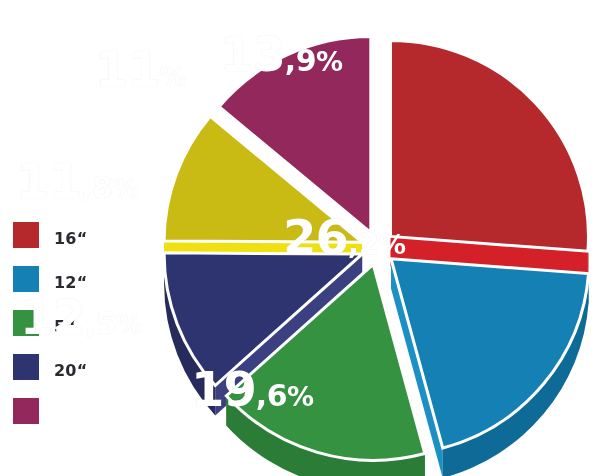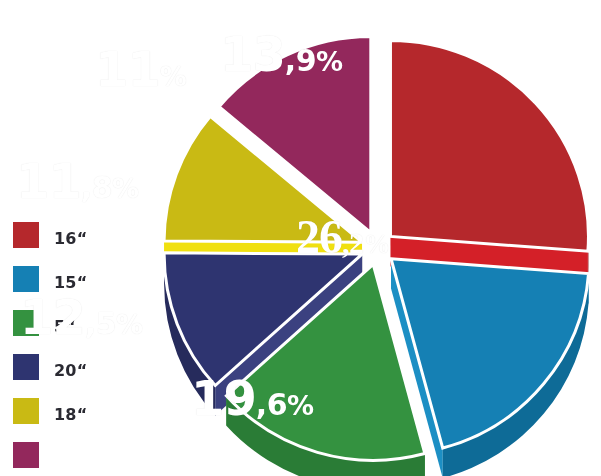--- a/index.html
+++ b/index.html
@@ -142,7 +142,7 @@
     </svg>
 
     <div class="slice-label" style="left:70px;  top:30px;" id="lab-other"><span class="big">13</span><span class="small">,9</span><span class="pct">%</span></div>
-    <div class="slice-label" style="left:146px; top:213px;font-family:Liberation Serif, serif;" id="lab-16"><span class="big">26</span><span class="small">,2</span><span class="pct">%</span></div>
+    <div class="slice-label" style="left:133px; top:213px;" id="lab-16"><span class="big">26</span><span class="small">,2</span><span class="pct">%</span></div>
     <div class="slice-label" style="left:41px;  top:374px;" id="lab-15"><span class="big">19</span><span class="small">,6</span><span class="pct">%</span></div>
     <div class="slice-label" style="left:-130px;top:293px;" id="lab-17"><span class="big">12</span><span class="small">,5</span><span class="pct">%</span></div>
     <div class="slice-label" style="left:-134px;top:157px;" id="lab-14"><span class="big">11</span><span class="small">,8</span><span class="pct">%</span></div>

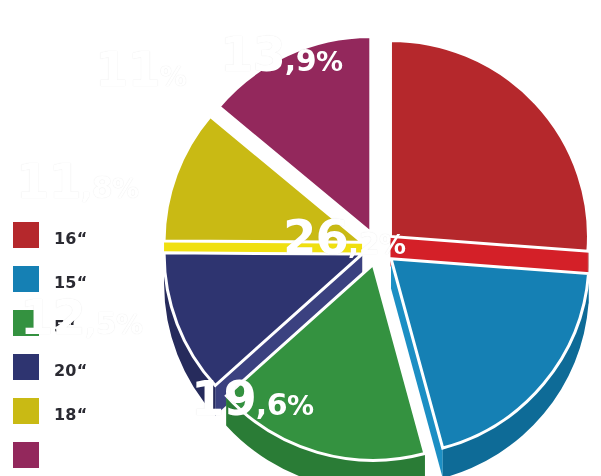--- a/index.html
+++ b/index.html
@@ -87,7 +87,7 @@
 
     <div class="legend-row">
       <span class="legend-swatch" style="background:#1580B4"></span>
-      <span class="legend-label">15“</span>
+      <span class="legend-label">12“</span>
     </div>
 
     <div class="legend-row">

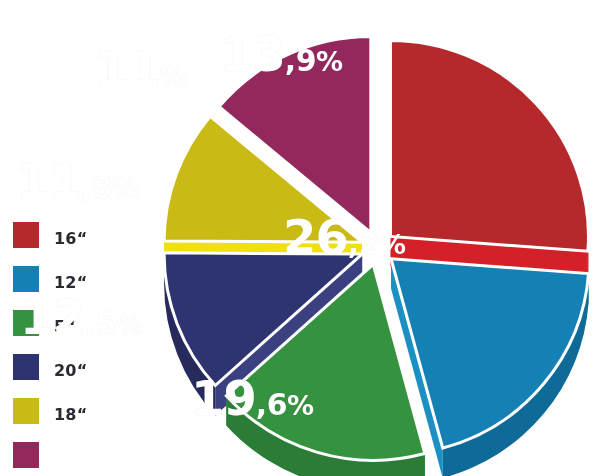--- a/index.html
+++ b/index.html
@@ -100,10 +100,6 @@
       <span class="legend-label">20“</span>
     </div>
 
-    <div class="legend-row">
-      <span class="legend-swatch" style="background:#C9BA14"></span>
-      <span class="legend-label">18“</span>
-    </div>
 
     <div class="legend-row">
       <span class="legend-swatch" style="background:#93285C"></span>

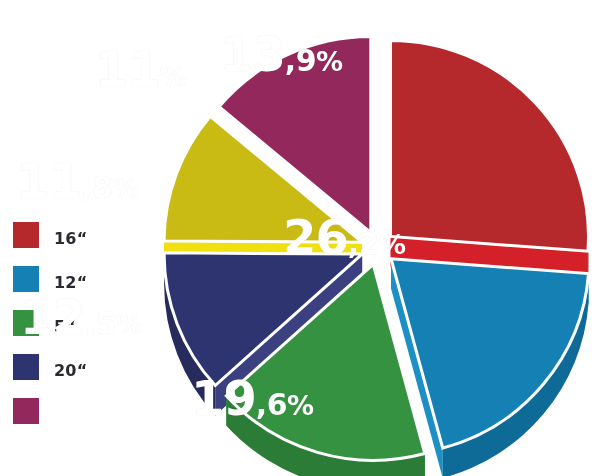--- a/index.html
+++ b/index.html
@@ -139,7 +139,7 @@
 
     <div class="slice-label" style="left:70px;  top:30px;" id="lab-other"><span class="big">13</span><span class="small">,9</span><span class="pct">%</span></div>
     <div class="slice-label" style="left:133px; top:213px;" id="lab-16"><span class="big">26</span><span class="small">,2</span><span class="pct">%</span></div>
-    <div class="slice-label" style="left:41px;  top:374px;" id="lab-15"><span class="big">19</span><span class="small">,6</span><span class="pct">%</span></div>
+    <div class="slice-label" style="left:41px;  top:365px;" id="lab-15"><span class="big">19</span><span class="small">,6</span><span class="pct">%</span></div>
     <div class="slice-label" style="left:-130px;top:293px;" id="lab-17"><span class="big">12</span><span class="small">,5</span><span class="pct">%</span></div>
     <div class="slice-label" style="left:-134px;top:157px;" id="lab-14"><span class="big">11</span><span class="small">,8</span><span class="pct">%</span></div>
     <div class="slice-label" style="left:-55px; top:45px;" id="lab-18"><span class="big">11</span><span class="pct">%</span></div>

